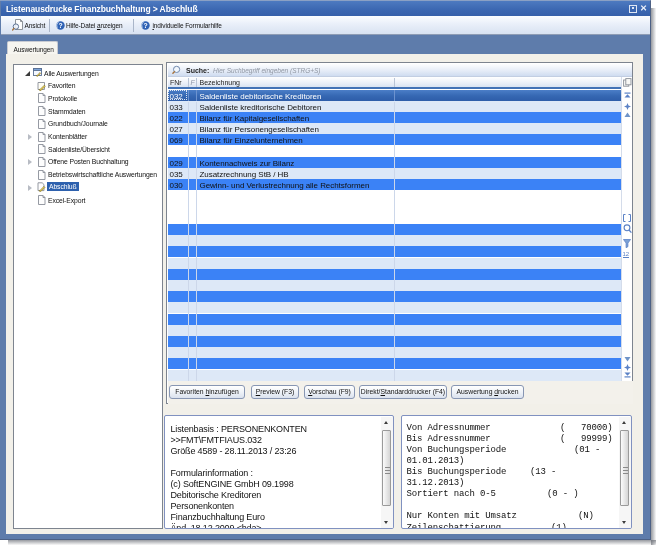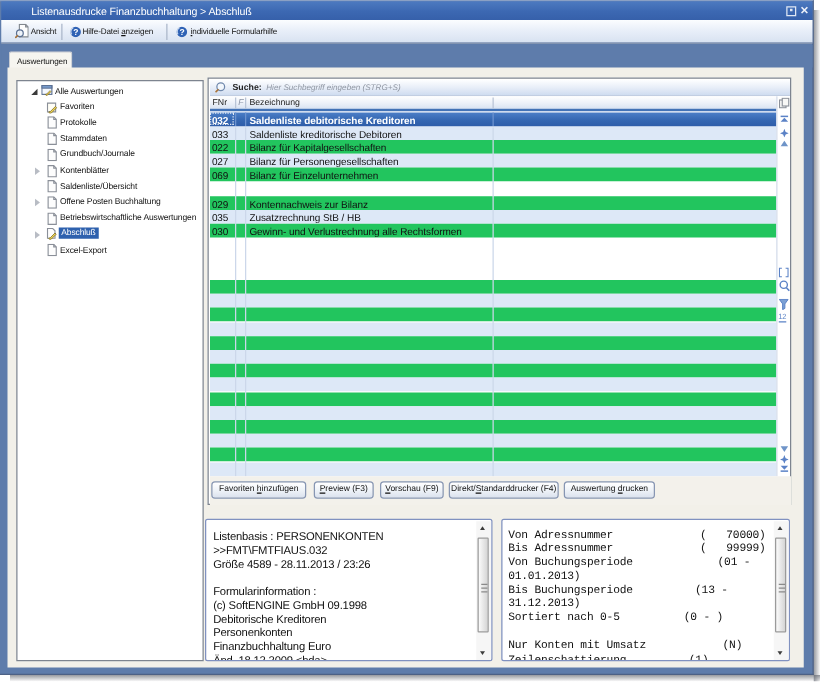--- a/index.html
+++ b/index.html
@@ -13,7 +13,7 @@
   background:linear-gradient(to bottom,rgba(95,99,108,0.65),rgba(140,140,140,0.05)); }
 #titlebar { position:absolute; left:1px; top:1px; width:649px; height:15px;
   background:linear-gradient(to bottom,#4d7ac0 0%,#3c68b2 55%,#3660aa 100%); }
-#titlebar .txt { position:absolute; left:24px; top:3px; font-size:8.5px; font-weight:normal; color:#fff; letter-spacing:-0.1px; }
+#titlebar .txt { position:absolute; left:5px; top:3px; font-size:8.5px; font-weight:bold; color:#fff; letter-spacing:-0.1px; }
 #ic-rest { position:absolute; left:629px; top:4.5px; width:8px; height:8px; border:1.4px solid #dfe7f4; }
 #ic-rest i { position:absolute; left:1.5px; top:1.5px; width:2px; height:2px; background:#dfe7f4; }
 #ic-close { position:absolute; left:639px; top:3px; width:9px; height:10px; color:#eef2fa; font-size:8.5px; font-weight:bold; text-align:center; line-height:10px; }

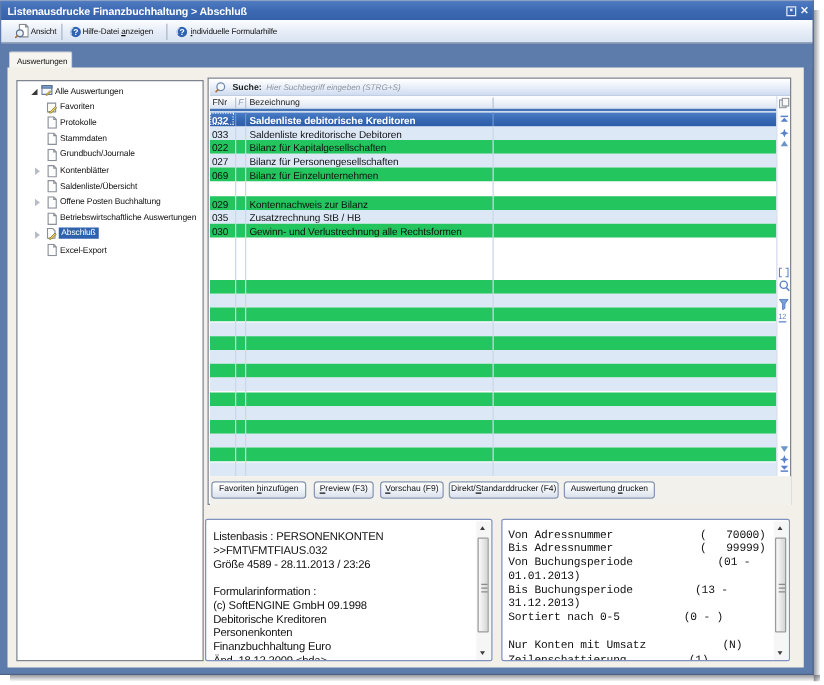--- a/index.html
+++ b/index.html
@@ -50,7 +50,7 @@
 .r .t { position:absolute; left:31.5px; top:2px; white-space:nowrap; }
 .odd { background:#dde8f7; }
 .even { background:#22c55e; }
-.rsel { background:linear-gradient(to bottom,#4b7ec7 0%,#3567b2 55%,#2e5da9 100%); color:#fff;font-weight:bold; }
+.rsel { background:linear-gradient(to bottom,#4b7ec7 0%,#3567b2 55%,#2e5da9 100%); color:#fff; }
 .vline { position:absolute; width:1px; background:#ccd7ea; }
 #iconcol { position:absolute; left:453.5px; top:14px; width:11.5px; height:304px; background:#fff; border-left:1px solid #d4dcea; }
 #btnstrip { position:absolute; left:1px; top:318px; width:465px; height:23px; background:#f3f1eb; }

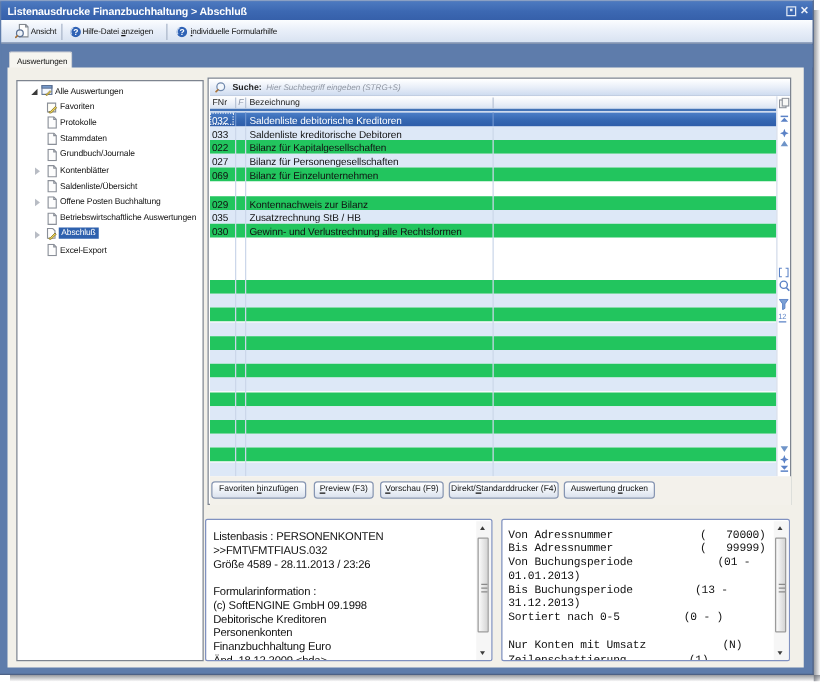--- a/index.html
+++ b/index.html
@@ -49,7 +49,7 @@
 .r .n { position:absolute; left:1.5px; top:2px; }
 .r .t { position:absolute; left:31.5px; top:2px; white-space:nowrap; }
 .odd { background:#dde8f7; }
-.even { background:#22c55e; }
+.even { background:#3b82f6; }
 .rsel { background:linear-gradient(to bottom,#4b7ec7 0%,#3567b2 55%,#2e5da9 100%); color:#fff; }
 .vline { position:absolute; width:1px; background:#ccd7ea; }
 #iconcol { position:absolute; left:453.5px; top:14px; width:11.5px; height:304px; background:#fff; border-left:1px solid #d4dcea; }

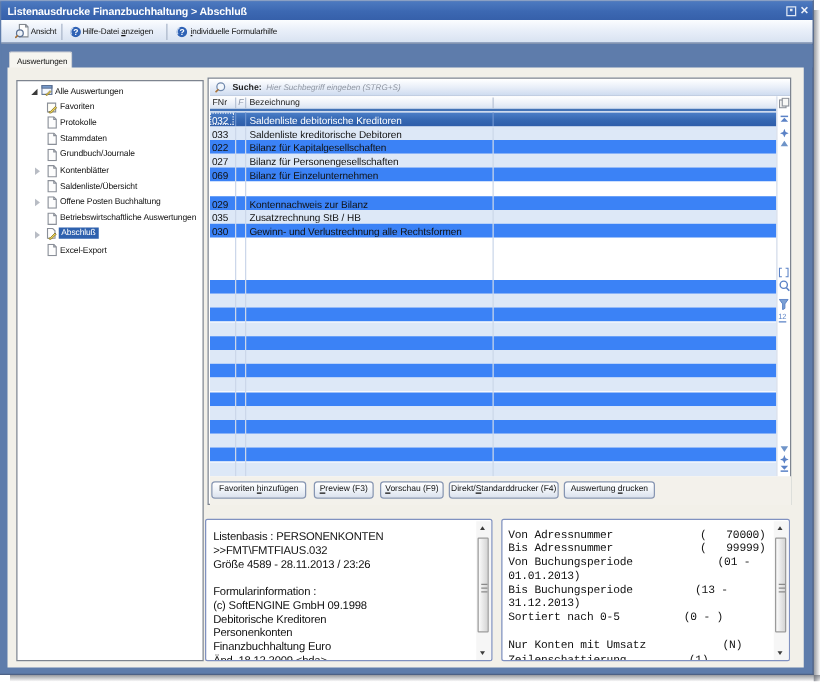--- a/index.html
+++ b/index.html
@@ -390,7 +390,7 @@
 <div class="iline" style="left:172px; top:29.1px;">(01 -</div>
 <div class="iline" style="left:4.5px; top:40.2px;">01.01.2013)</div>
 <div class="iline" style="left:4.5px; top:51.2px;">Bis Buchungsperiode</div>
-<div class="iline" style="left:154px; top:51.2px;">(13 -</div>
+<div class="iline" style="left:128px; top:51.2px;">(13 -</div>
 <div class="iline" style="left:4.5px; top:62.2px;">31.12.2013)</div>
 <div class="iline" style="left:4.5px; top:73.3px;">Sortiert nach 0-5</div>
 <div class="iline" style="left:145px; top:73.3px;">(0 - )</div>

